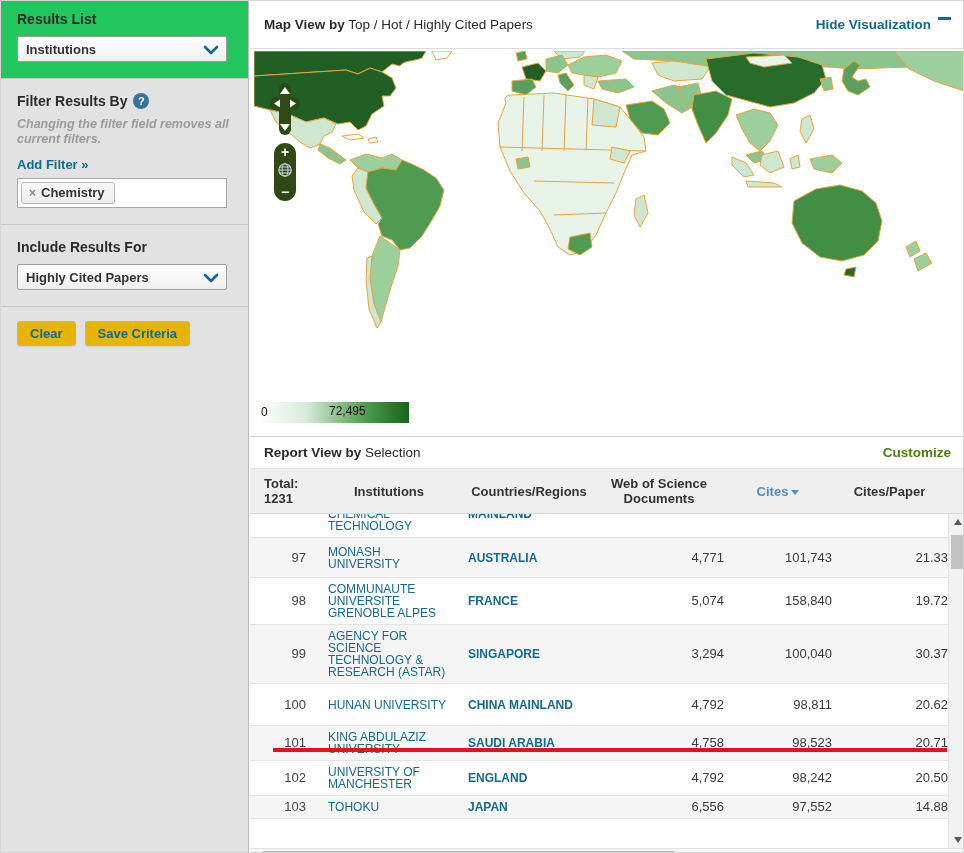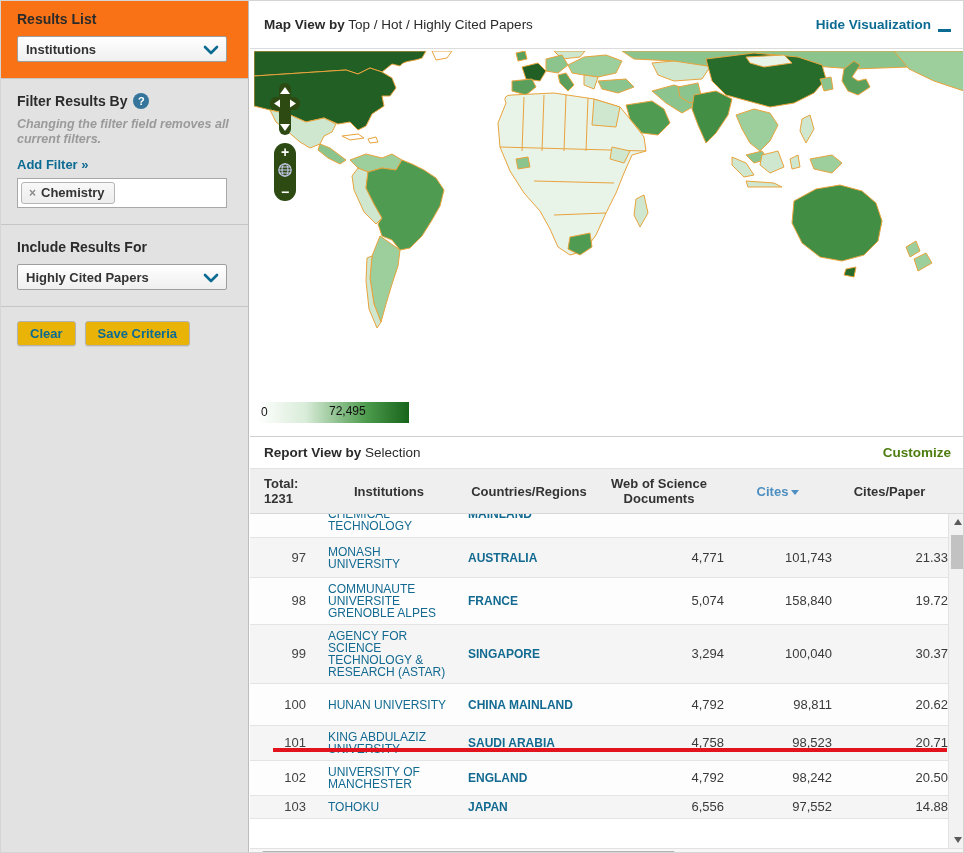--- a/index.html
+++ b/index.html
@@ -9,7 +9,7 @@
 
   
   .sidebar { position:absolute; left:0; top:0; width:248px; height:853px; background:#e2e2e2; border-right:1px solid #bdbdbd; }
-  .sb-top { background:#f97316; padding:10px 16px 16px; border-bottom:1px solid #c6c6c6; }
+  .sb-top { background:#22c55e; padding:10px 16px 16px; border-bottom:1px solid #c6c6c6; }
   .sb-title { font-size:14px; font-weight:bold; color:#2b2b2b; margin-bottom:9px; }
   .select { position:relative; width:210px; height:26px; background:linear-gradient(#ffffff,#efefef); border:1px solid #9e9e9e; border-radius:2px; display:flex; align-items:center; padding:0 30px 0 8px; cursor:pointer; }
   .select .sel-text { font-size:13px; font-weight:bold; color:#333; white-space:nowrap; overflow:hidden; }

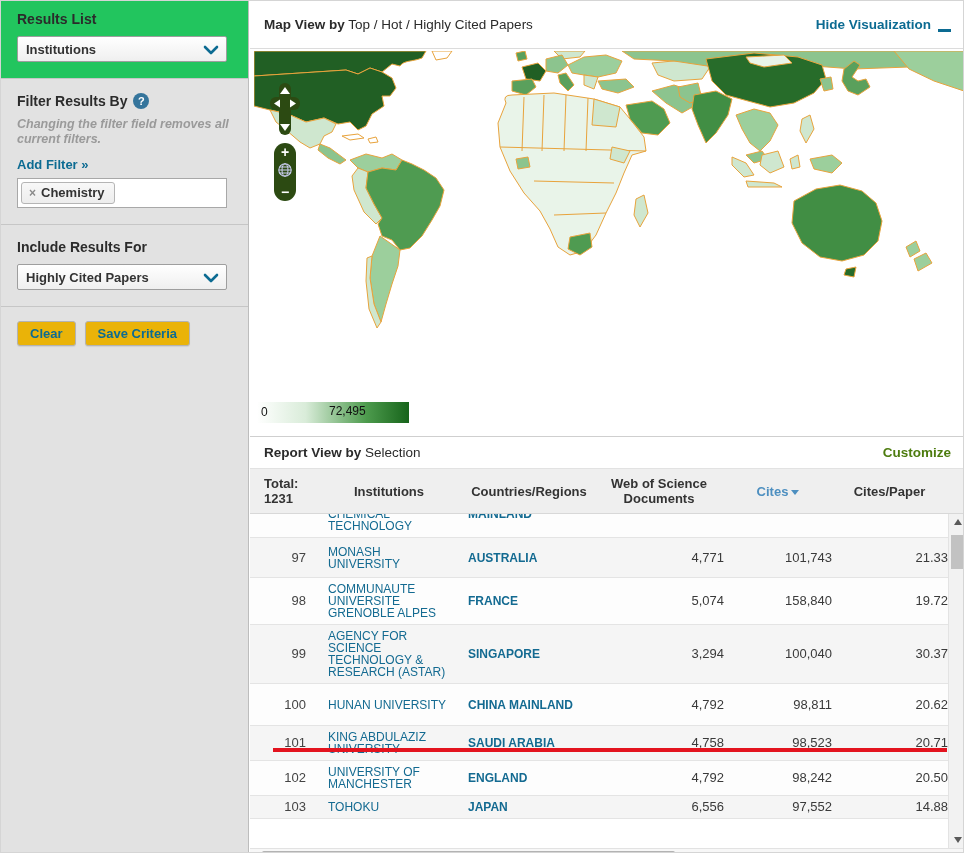--- a/index.html
+++ b/index.html
@@ -32,7 +32,7 @@
   .panel-header { height:48px; display:flex; align-items:center; justify-content:space-between; padding:0 14px; border-bottom:1px solid #dcdcdc; }
   .panel-title { font-size:13.5px; color:#2b2b2b; }
   .panel-title b { font-weight:bold; }
-  .teal-link { font-size:13.5px; font-weight:bold; color:#0c6b92; cursor:pointer; display:flex; align-items:flex-end; gap:7px; }
+  .teal-link { font-size:13.5px; font-weight:bold; color:#0c6b92; cursor:pointer; display:flex; align-items:flex-start; gap:7px; }
   .minus-glyph { display:inline-block; width:13px; height:3px; background:#0c6b92; }
 
   

